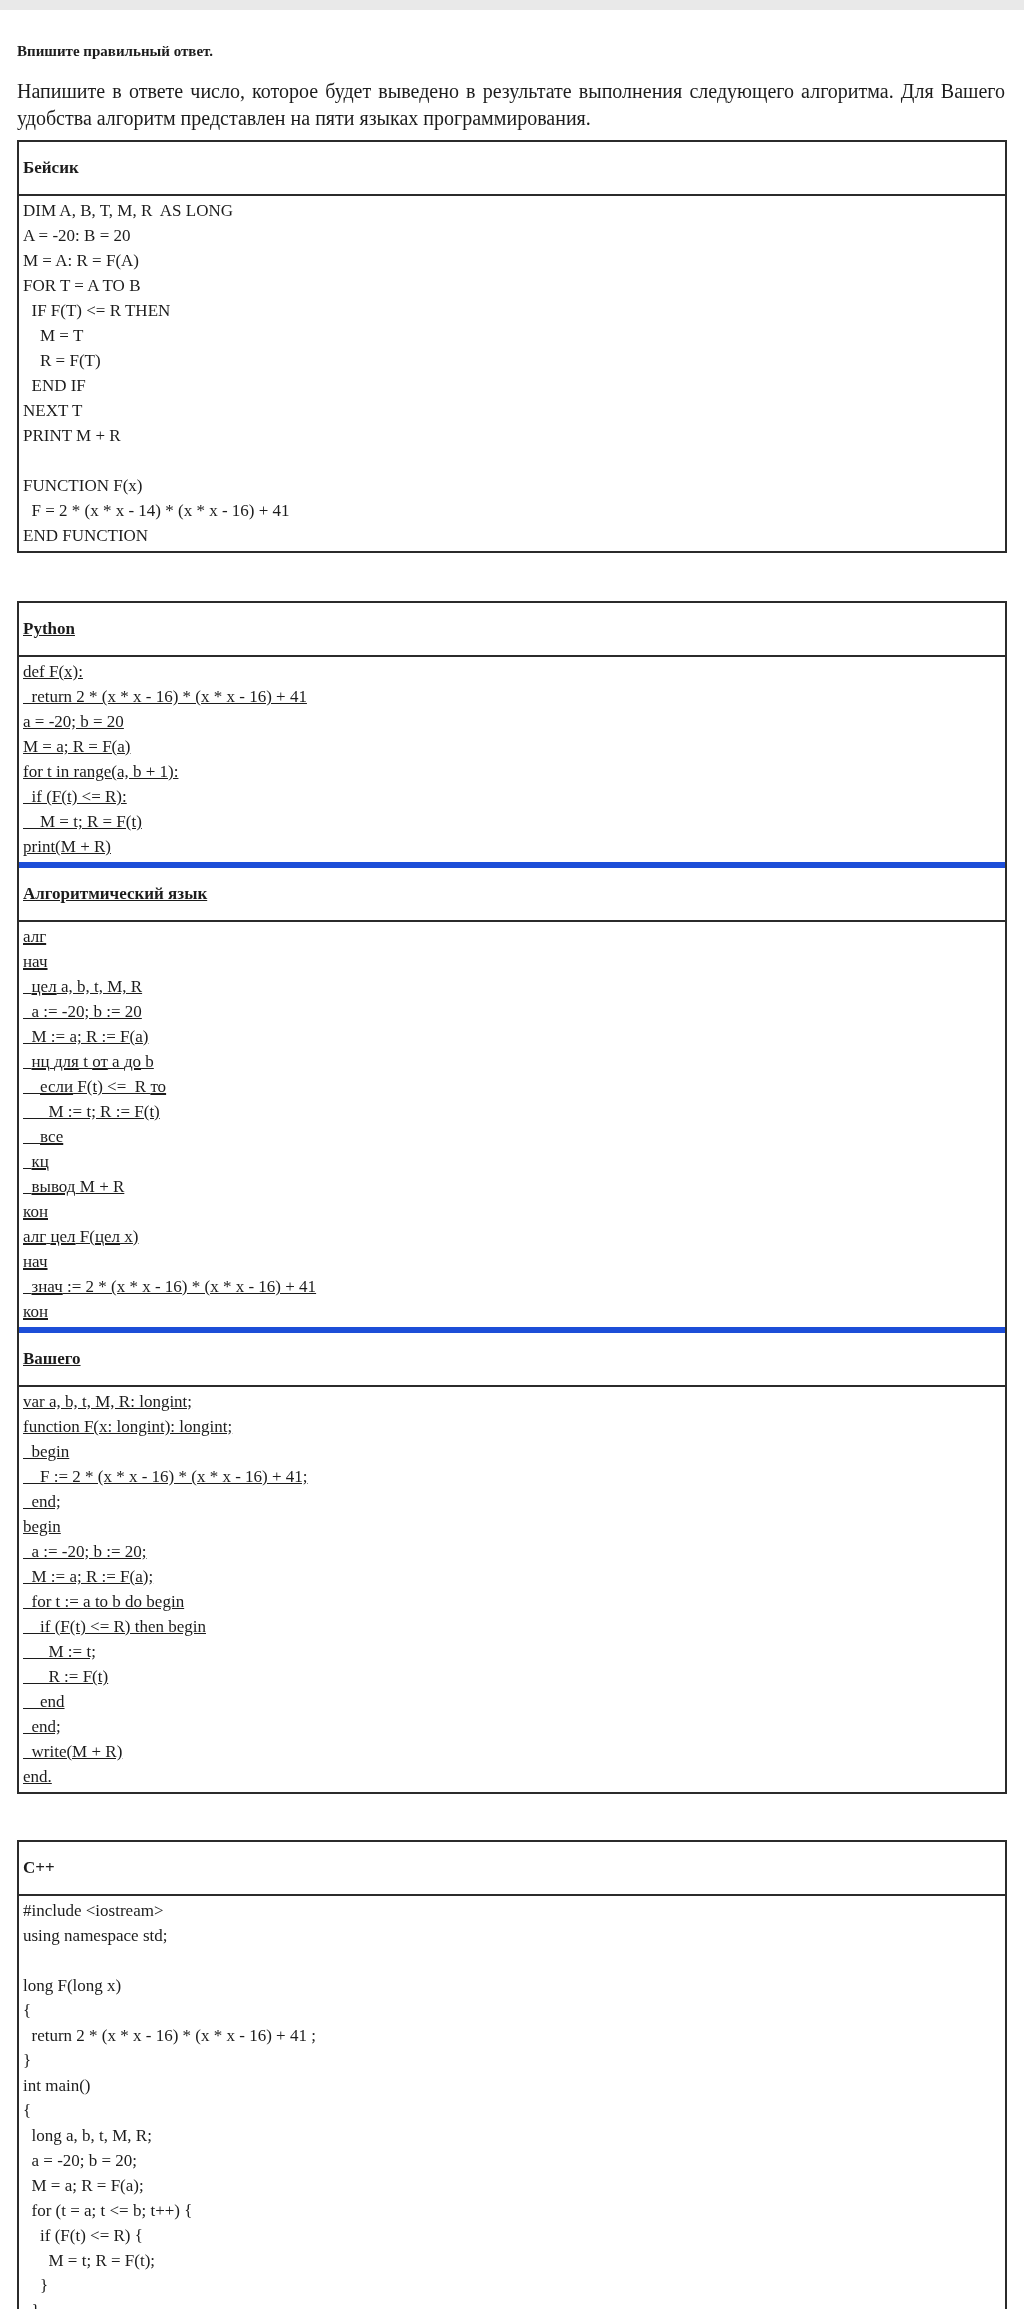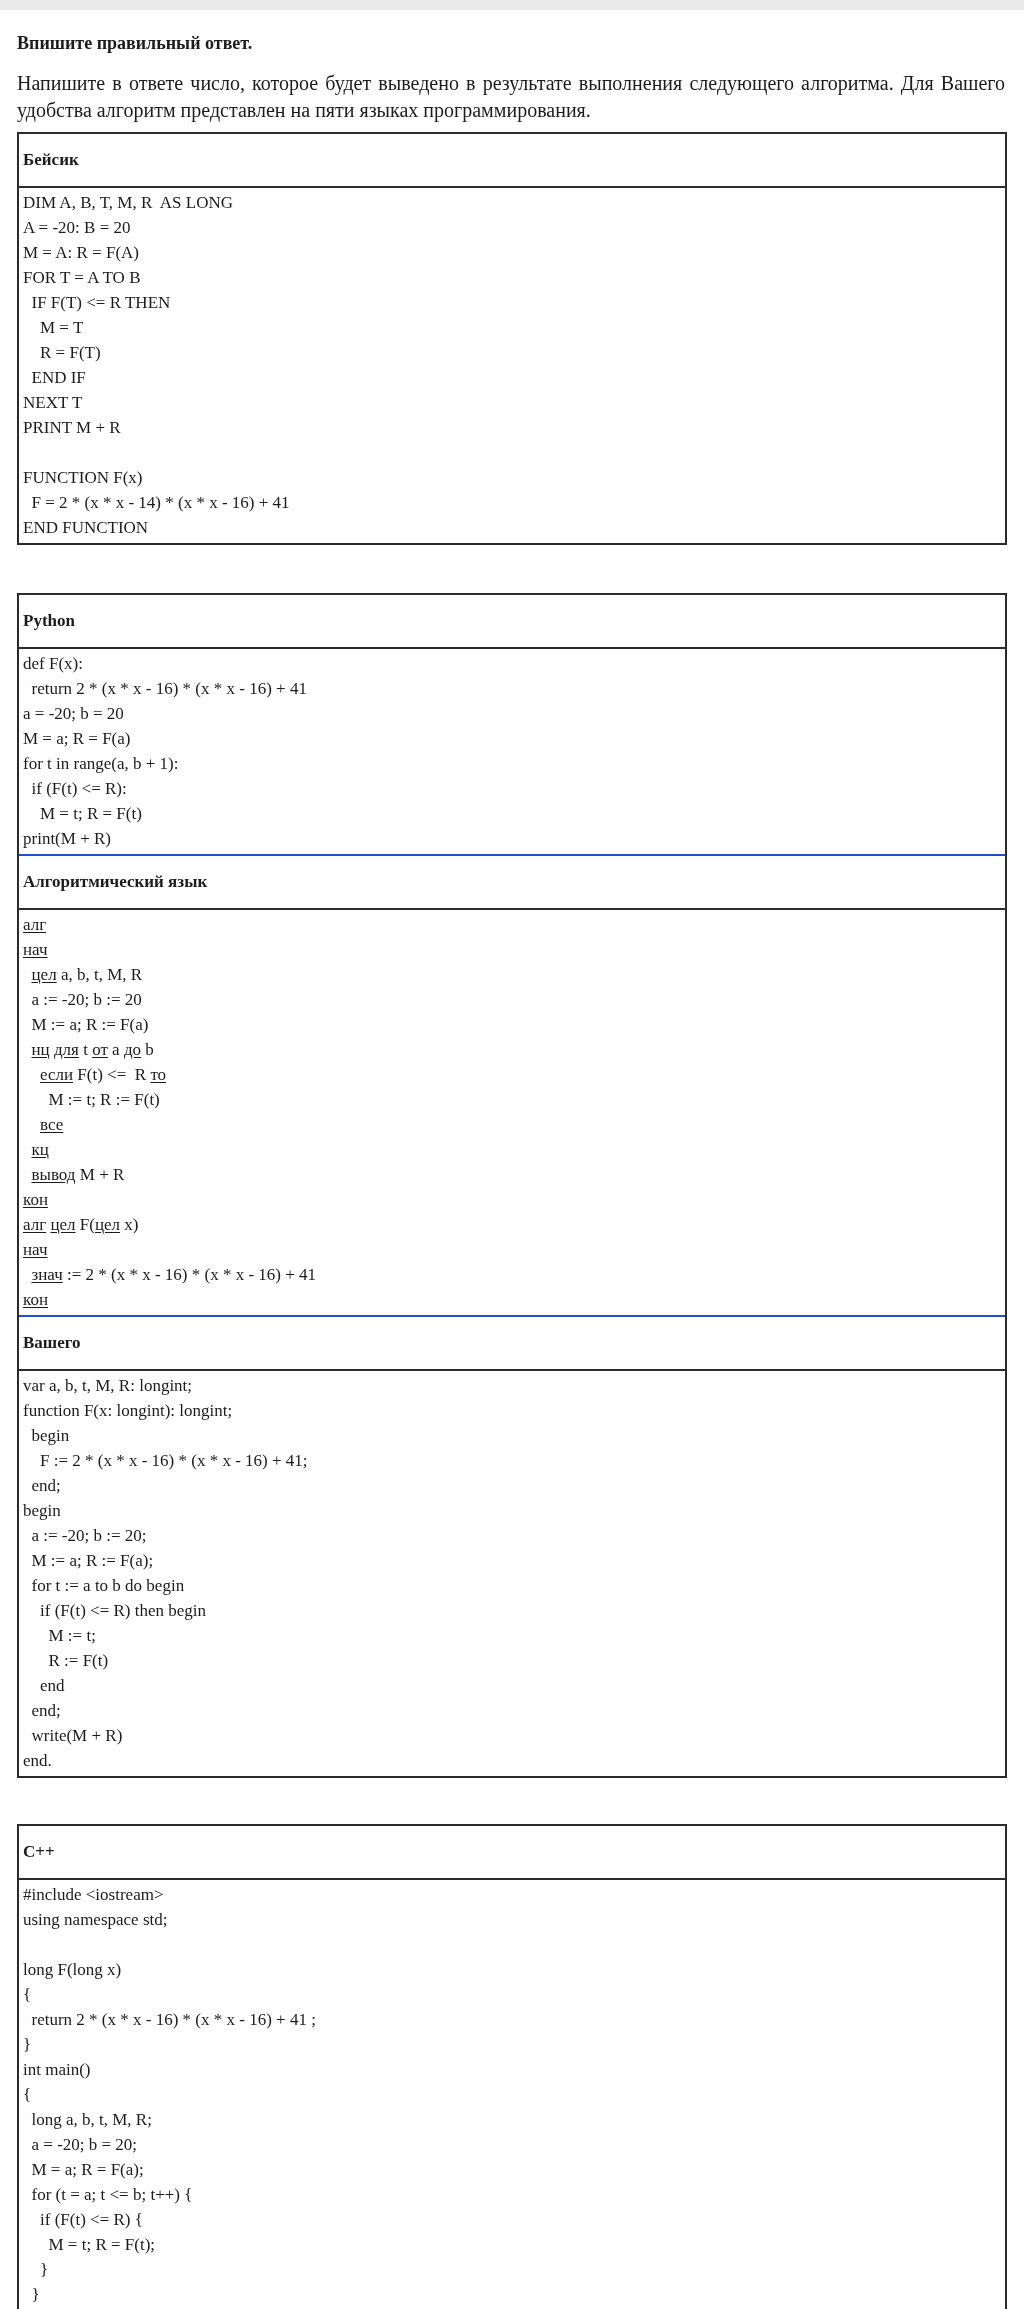--- a/index.html
+++ b/index.html
@@ -24,8 +24,8 @@
     padding: 0 17px;
   }
   .task-heading {
-    margin: 21px 0 0 0;
-    font-size: 18px;
+    margin: 29px 0 0 0;
+    font-size: 15px;
     line-height: 24px;
     font-weight: bold;
   }

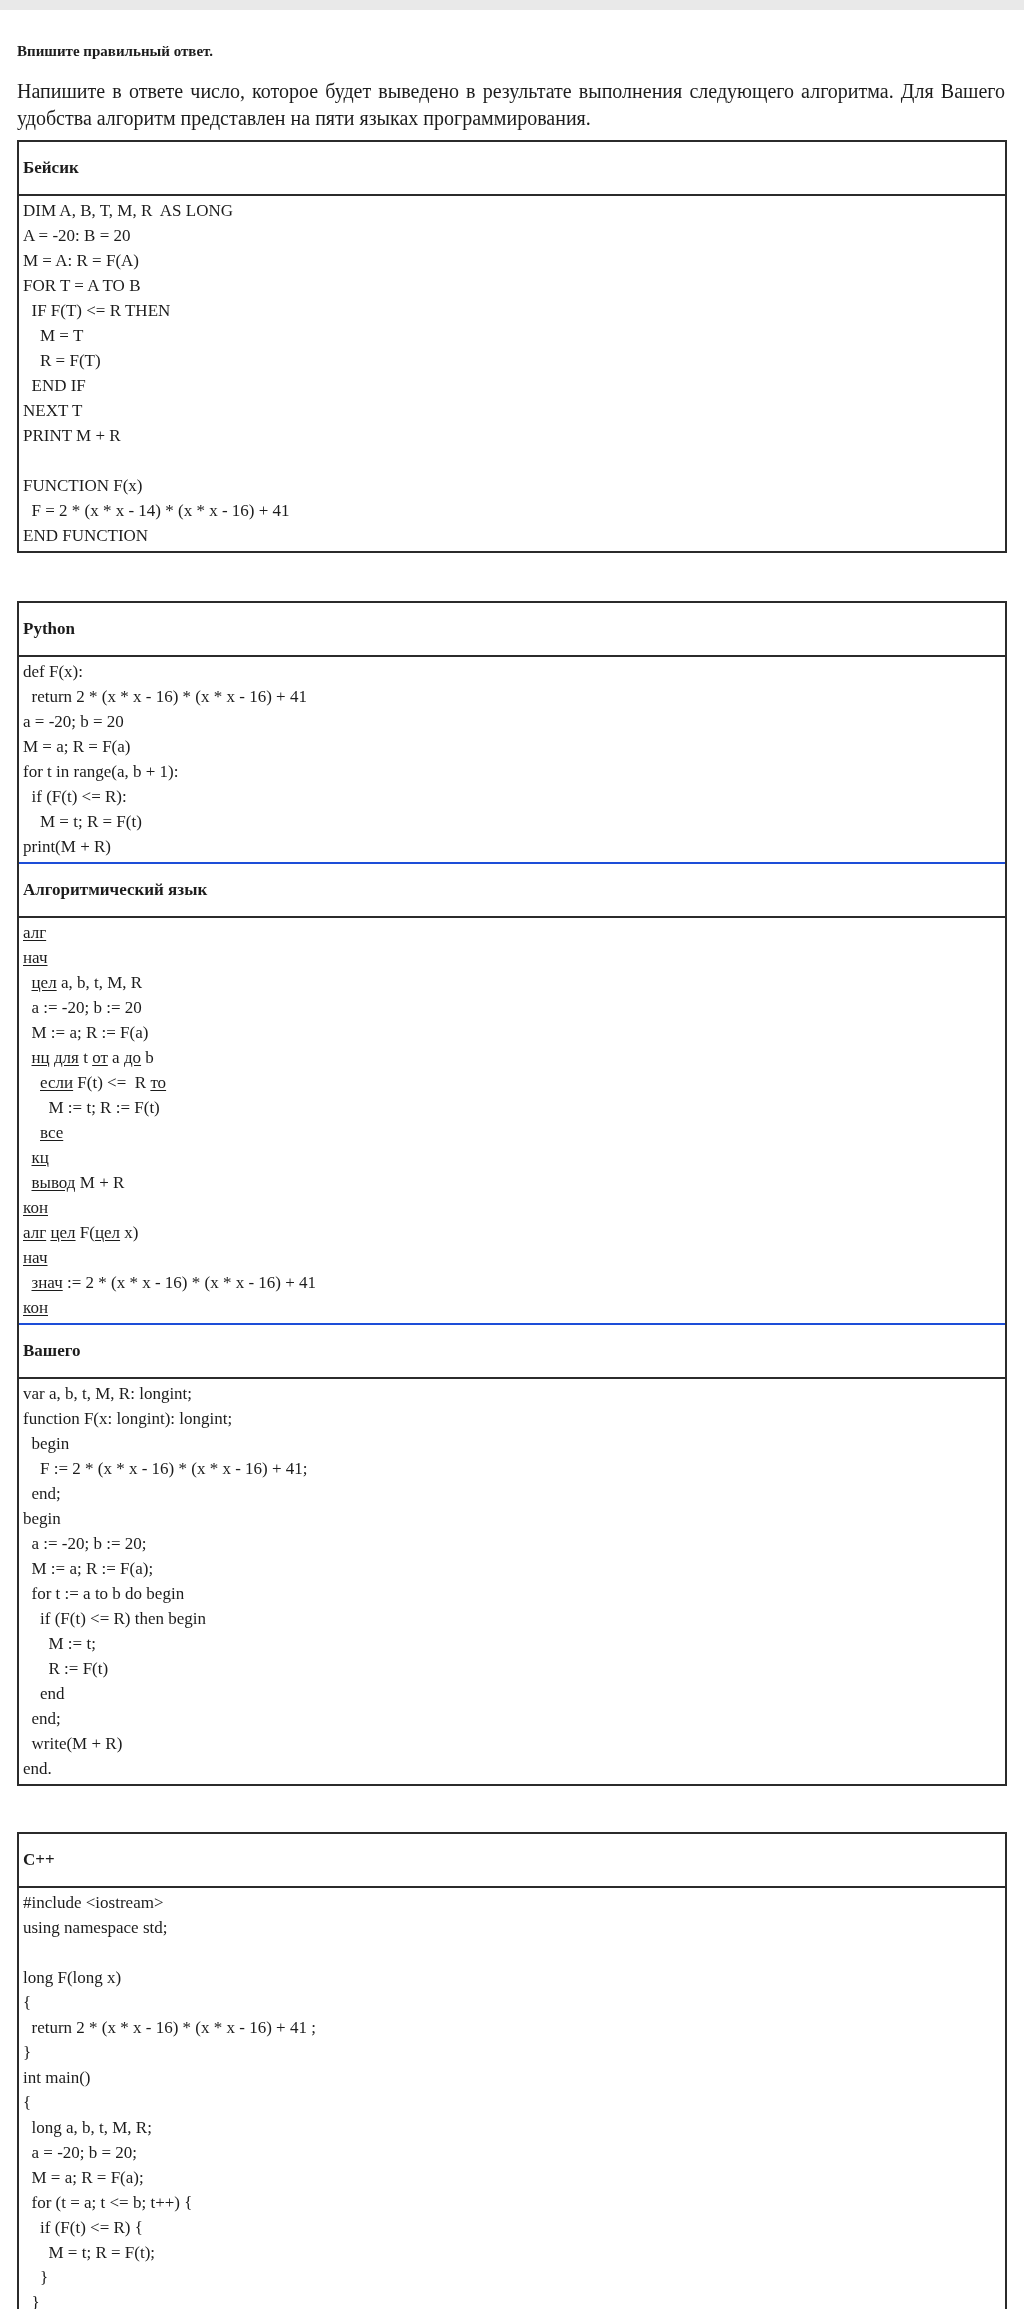--- a/index.html
+++ b/index.html
@@ -41,7 +41,7 @@
     border: 2px solid #2b2b2b;
     margin: 0;
   }
-  .gap-l { margin-top: 48px; }
+  .gap-l { margin-top: 48px; text-decoration: underline; }
   .gap-m { margin-top: 46px; }
   .code-header {
     font-size: 17px;

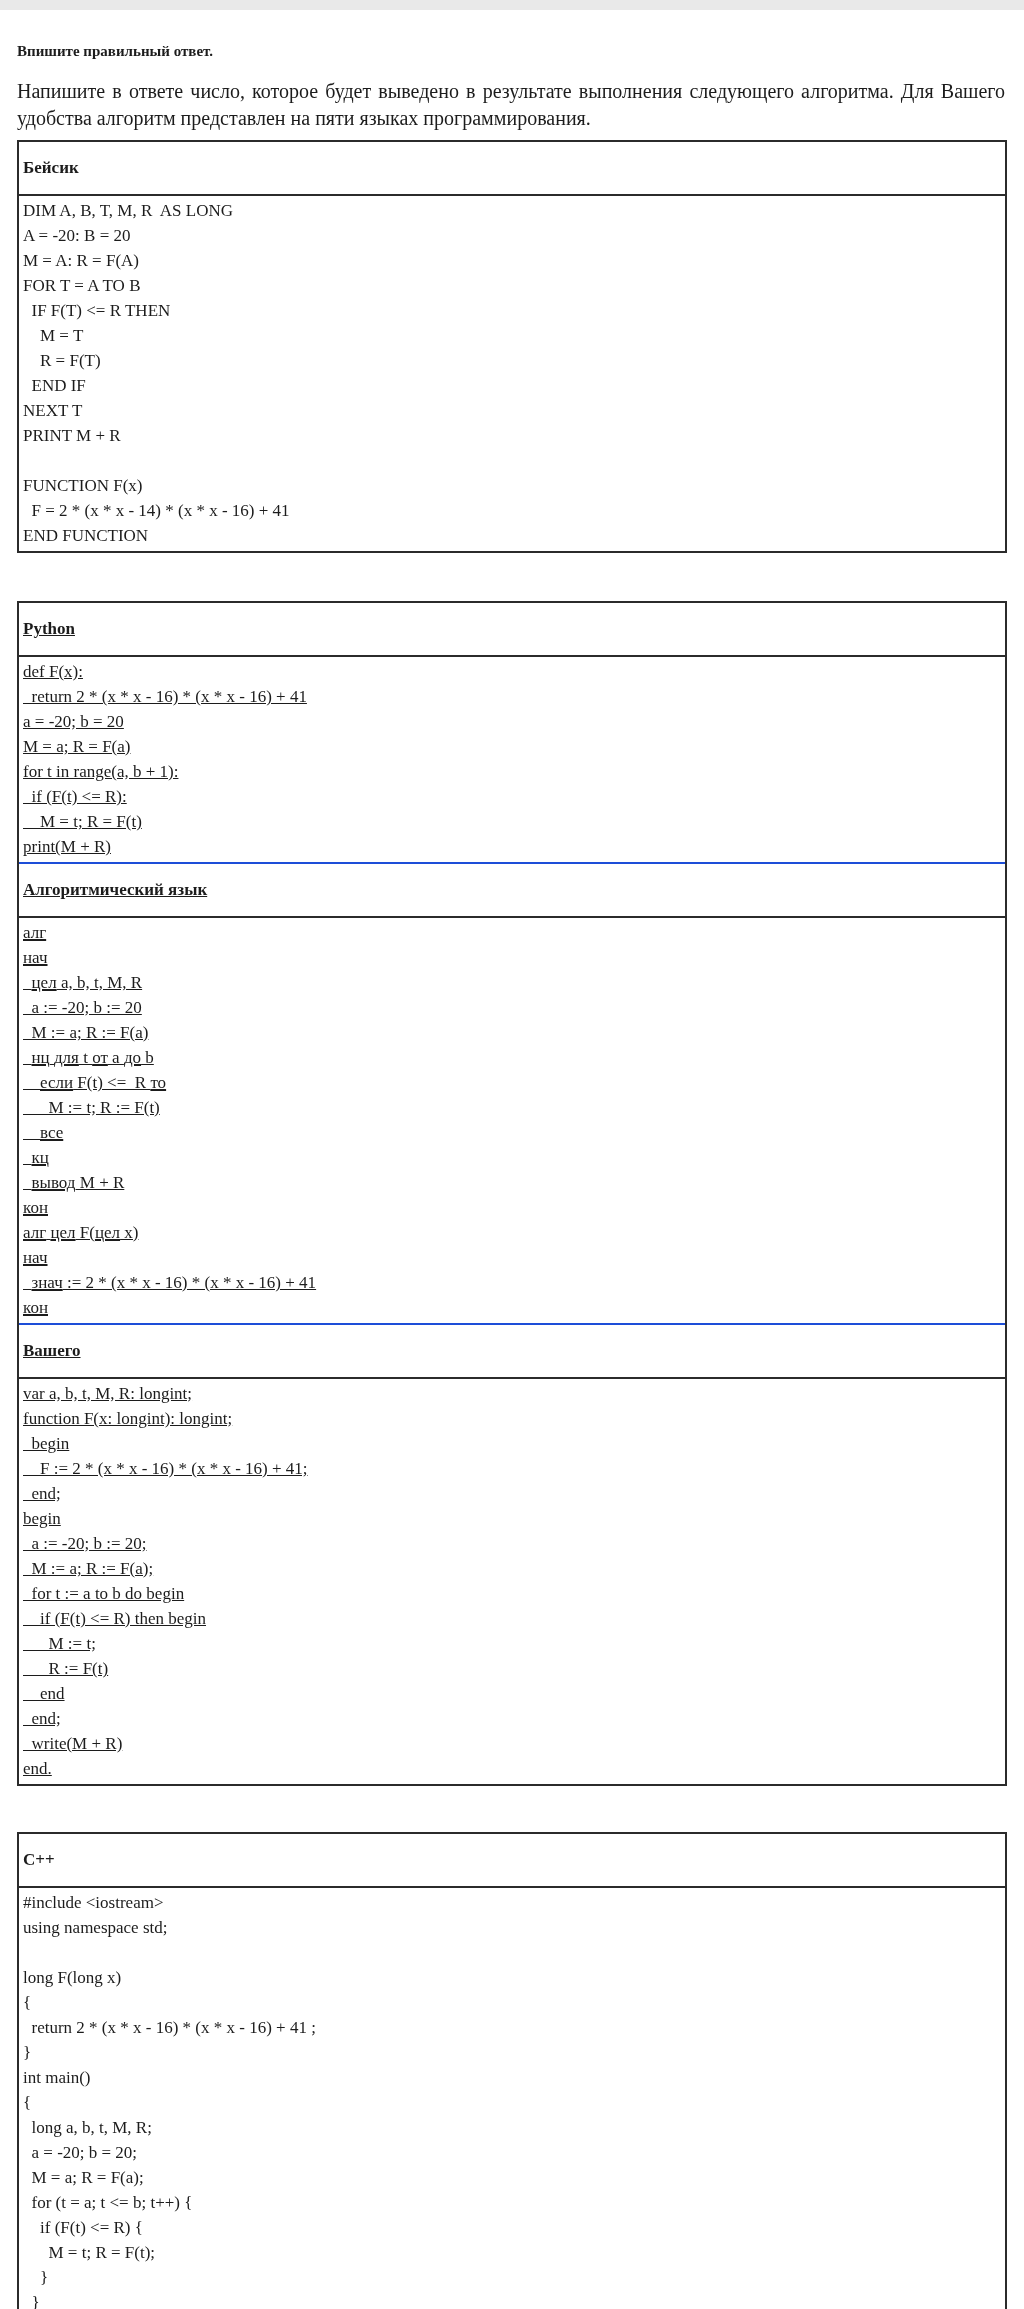--- a/index.html
+++ b/index.html
@@ -51,7 +51,7 @@
     border-bottom: 2px solid #2b2b2b;
   }
   .code-header.mid {
-    border-top: 2px solid #1d4ed8;
+    border-top: 6px solid #1d4ed8;
   }
   .code-body {
     font-size: 17px;

